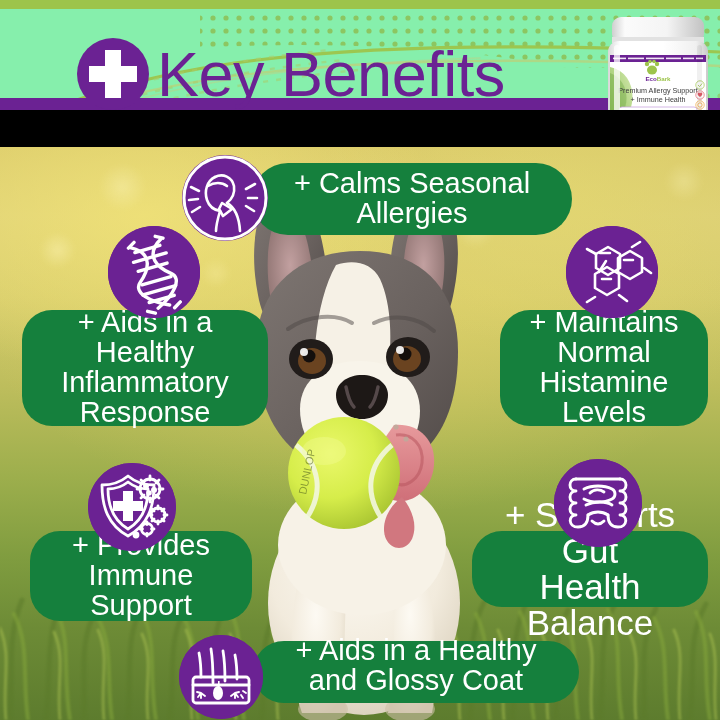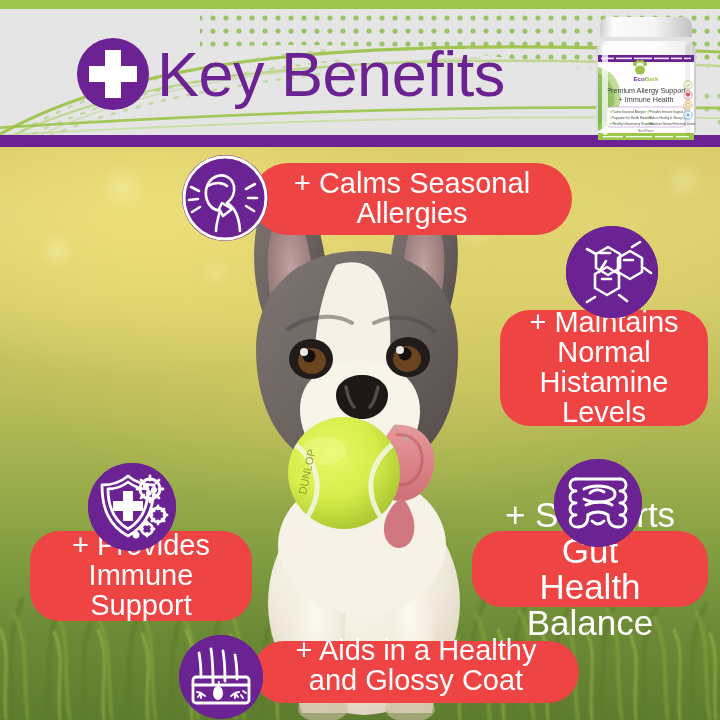--- a/index.html
+++ b/index.html
@@ -69,8 +69,8 @@
 
   
   .header{
-    position:absolute; left:0; top:0; width:720px; height:147px;
-    background:#e5e5e5; overflow:hidden; z-index:20;
+    position:absolute; left:0; top:0; width:720px; height:110px;
+    background:#86efac; overflow:hidden; z-index:20;
   }
   .header-topbar{
     position:absolute; left:0; top:0; width:720px; height:9px;

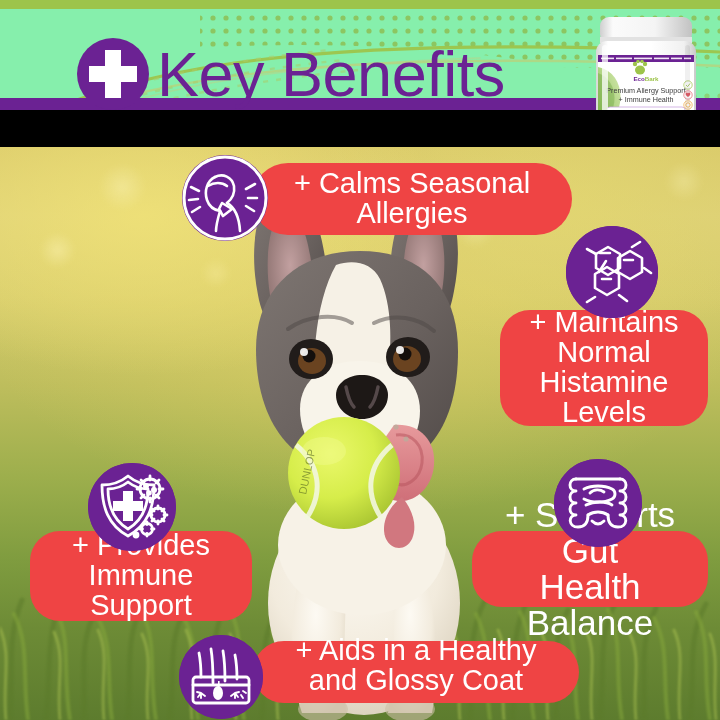--- a/index.html
+++ b/index.html
@@ -99,7 +99,7 @@
 
   
   .bottle{
-    position:absolute; right:12px; top:11px;
+    position:absolute; right:0; top:11px;
     width:124px; height:133px; z-index:5;
   }
   .bottle svg{ display:block; width:100%; height:100%; }

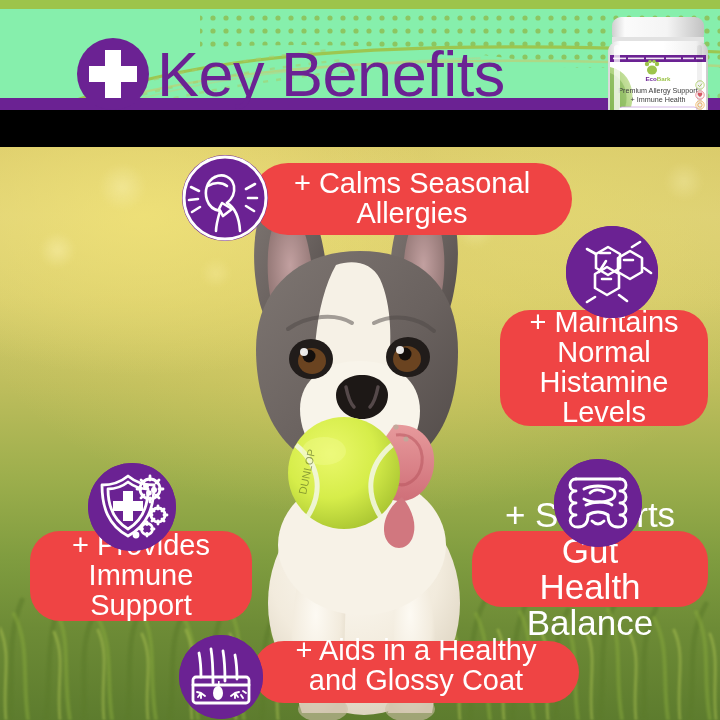--- a/index.html
+++ b/index.html
@@ -107,7 +107,7 @@
   
   .benefit{ position:absolute; z-index:12; }
   .pill{
-    background:#ef4444;
+    background:#15803d;
     border-radius:30px;
     color:#ffffff;
     display:flex; align-items:center; justify-content:center;

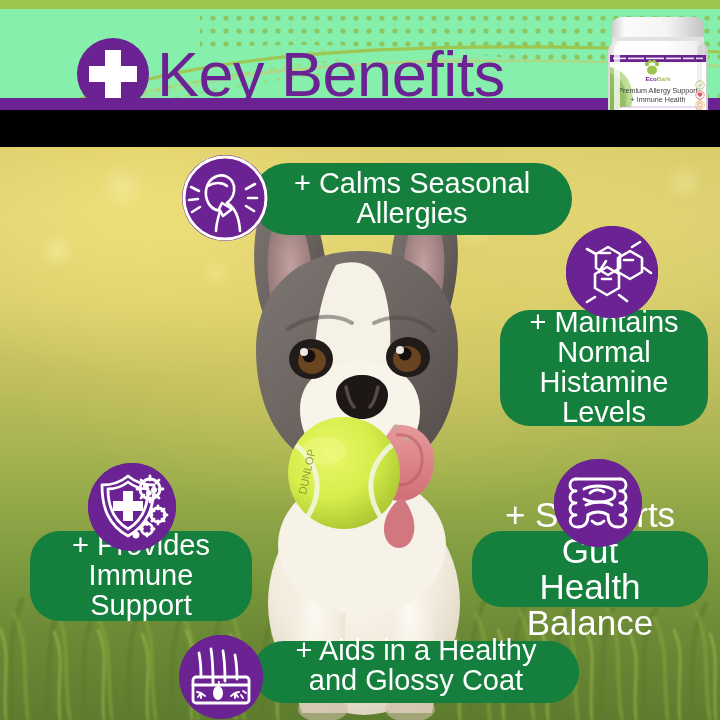--- a/index.html
+++ b/index.html
@@ -473,6 +473,25 @@
     </div>
   </div>
 
+  <div class="benefit" id="b-inflam">
+    <div class="badge">
+      <svg width="100%" height="100%" viewBox="0 0 92 92" xmlns="http://www.w3.org/2000/svg">
+        <circle cx="46" cy="46" r="46" fill="#6b2293"></circle>
+        <g fill="none" stroke="#ffffff" stroke-width="3.4" stroke-linecap="round" transform="rotate(-16 46 46)">
+          <path d="M30 16 C 52 28 40 44 30 52 C 20 60 34 74 52 82"></path>
+          <path d="M62 16 C 40 28 52 44 62 52 C 72 60 58 74 40 82"></path>
+          <path d="M33 22 h26 M29 31 h34 M31 41 h30 M31 55 h30 M29 65 h34 M33 74 h26"></path>
+          <path d="M28 16 l7 -4 M64 16 l-7 -4 M36 86 l-7 -4 M56 86 l7 -4"></path>
+        </g>
+      </svg>
+    </div>
+    <div class="pill">
+      <span class="pill-text">+ Aids in a
+Healthy
+Inflammatory
+Response</span>
+    </div>
+  </div>
 
   <div class="benefit" id="b-histamine">
     <div class="badge">

